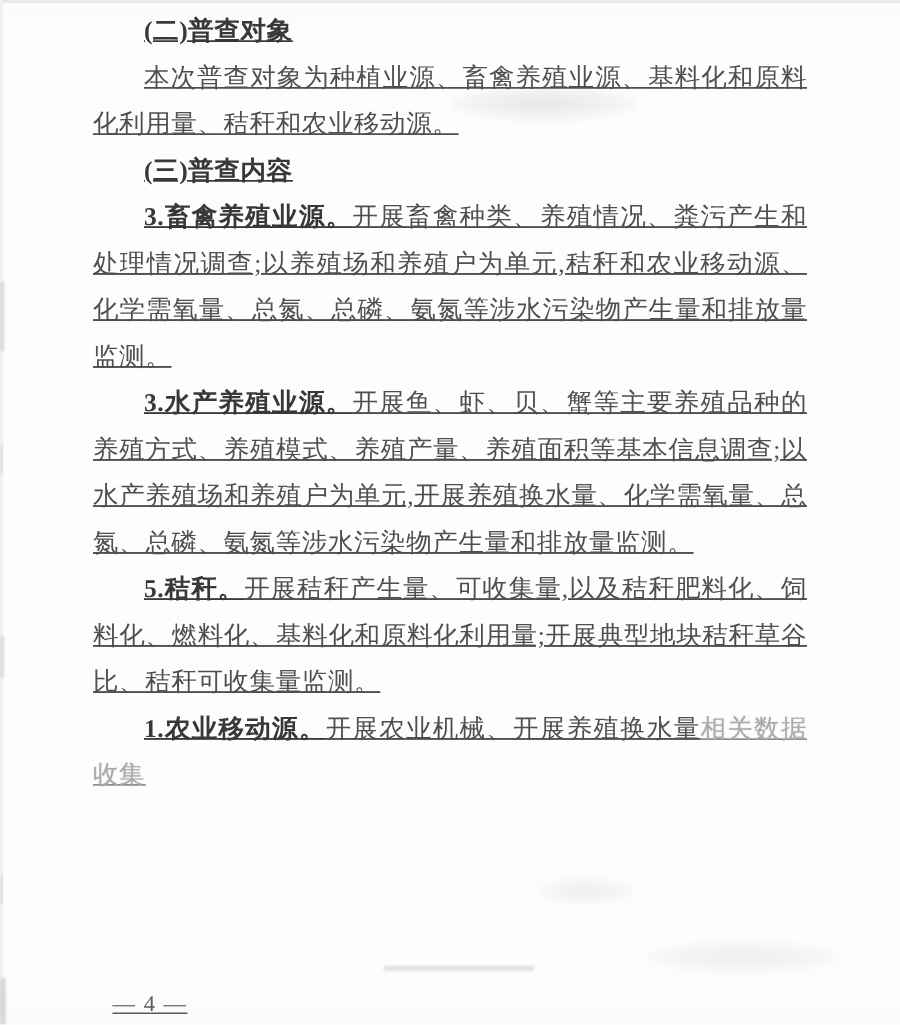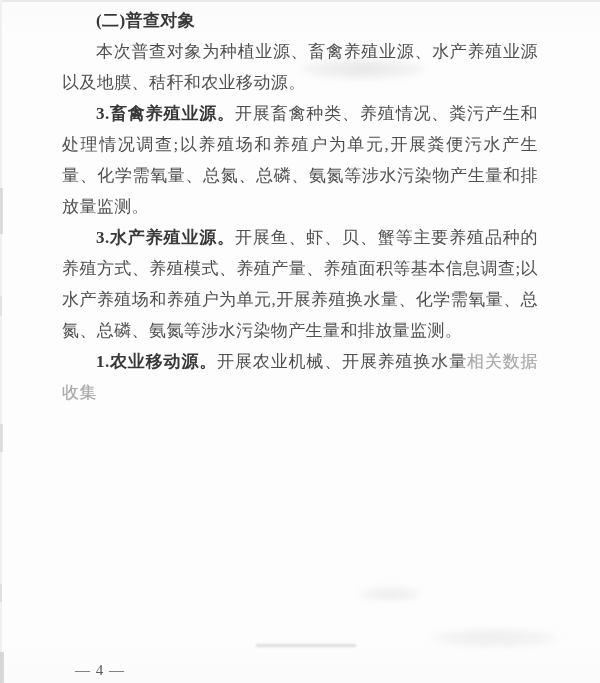--- a/index.html
+++ b/index.html
@@ -2,7 +2,7 @@
 <html><head>
 <meta charset="utf-8">
 <style>
-  * { margin: 0; padding: 0; box-sizing: border-box; }
+  * { margin: 0; padding: 0; box-sizing: border-box; text-decoration: underline; }
   html, body { width: 600px; height: 683px; }
   body {
     font-family: "Liberation Serif", "DejaVu Serif", serif;

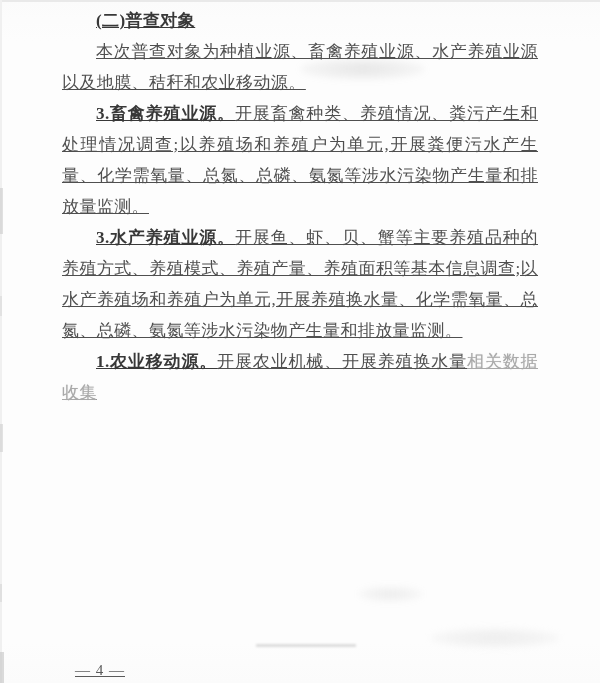--- a/index.html
+++ b/index.html
@@ -110,7 +110,7 @@
 
     <p class="heading">(二)普查对象</p>
 
-    <p>本次普查对象为种植业源、畜禽养殖业源、水产养殖业源以及地膜、秸秆和农业移动源。</p>
+    <p>本次普查对象为种植业源、畜禽养殖业源、基料化和原料化利用量、秸秆和农业移动源。</p>
 
 
 

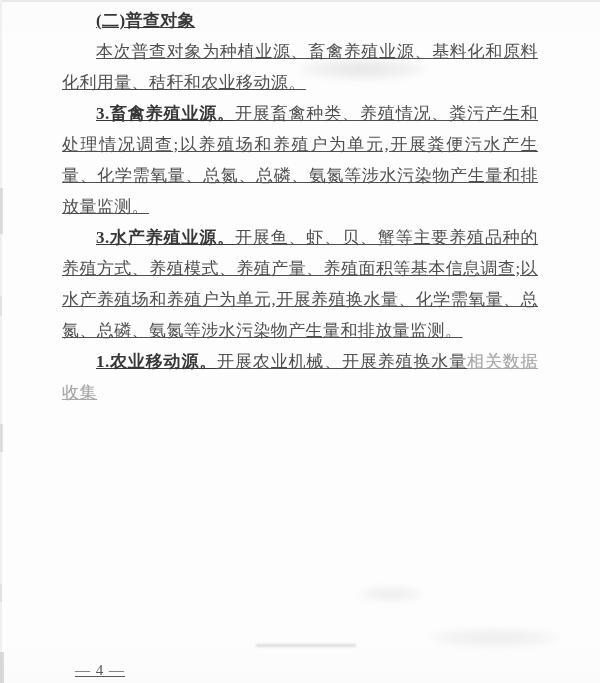--- a/index.html
+++ b/index.html
@@ -112,6 +112,7 @@
 
     <p>本次普查对象为种植业源、畜禽养殖业源、基料化和原料化利用量、秸秆和农业移动源。</p>
 
+    <p class="heading">(三)普查内容</p>
 
 
     <p><span class="item-label">3.畜禽养殖业源。</span><span>开展畜禽种类、养殖情况、粪污产生和处理情况调查;以养殖场和养殖户为单元,开展粪便污水产生量、化学需氧量、总氮、总磷、氨氮等涉水污染物产生量和排放量监测。</span></p>

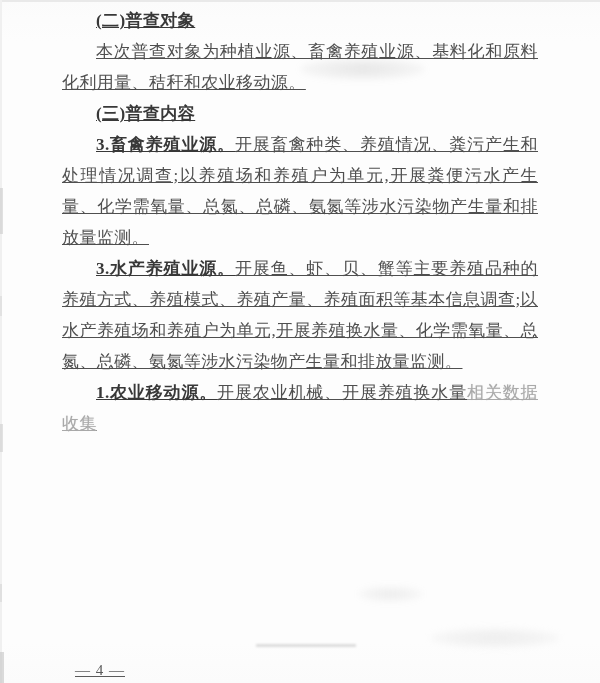--- a/index.html
+++ b/index.html
@@ -115,7 +115,7 @@
     <p class="heading">(三)普查内容</p>
 
 
-    <p><span class="item-label">3.畜禽养殖业源。</span><span>开展畜禽种类、养殖情况、粪污产生和处理情况调查;以养殖场和养殖户为单元,开展粪便污水产生量、化学需氧量、总氮、总磷、氨氮等涉水污染物产生量和排放量监测。</span></p>
+    <p><span class="item-label">3.畜禽养殖业源。</span><span>开展畜禽种类、养殖情况、粪污产生和处理情况调查;以养殖场和养殖户为单元,秸秆和农业移动源、化学需氧量、总氮、总磷、氨氮等涉水污染物产生量和排放量监测。</span></p>
 
     <p><span class="item-label">3.水产养殖业源。</span><span>开展鱼、虾、贝、蟹等主要养殖品种的养殖方式、养殖模式、养殖产量、养殖面积等基本信息调查;以水产养殖场和养殖户为单元,开展养殖换水量、化学需氧量、总氮、总磷、氨氮等涉水污染物产生量和排放量监测。</span></p>
 

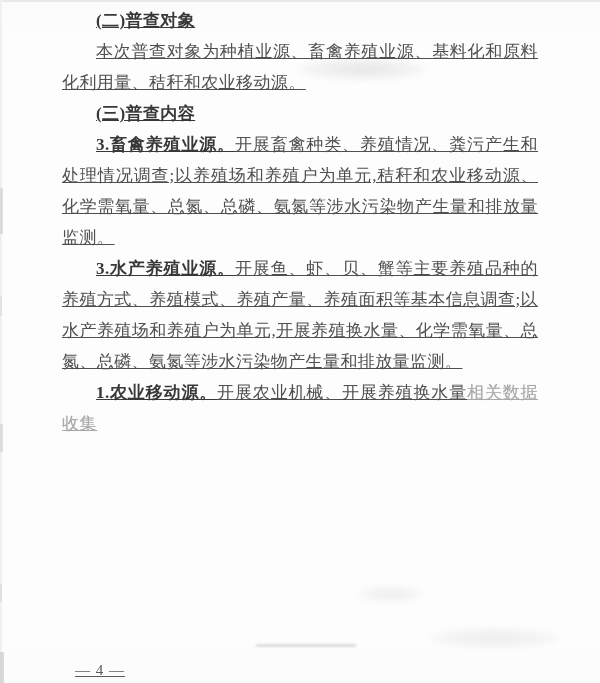--- a/index.html
+++ b/index.html
@@ -120,6 +120,7 @@
     <p><span class="item-label">3.水产养殖业源。</span><span>开展鱼、虾、贝、蟹等主要养殖品种的养殖方式、养殖模式、养殖产量、养殖面积等基本信息调查;以水产养殖场和养殖户为单元,开展养殖换水量、化学需氧量、总氮、总磷、氨氮等涉水污染物产生量和排放量监测。</span></p>
 
 
+    <p><span class="item-label">5.秸秆。</span><span>开展秸秆产生量、可收集量,以及秸秆肥料化、饲料化、燃料化、基料化和原料化利用量;开展典型地块秸秆草谷比、秸秆可收集量监测。</span></p>
 
     <p><span class="item-label">1.农业移动源。</span><span>开展农业机械、开展养殖换水量</span><span class="faded-tail">相关数据收集</span></p>
 

